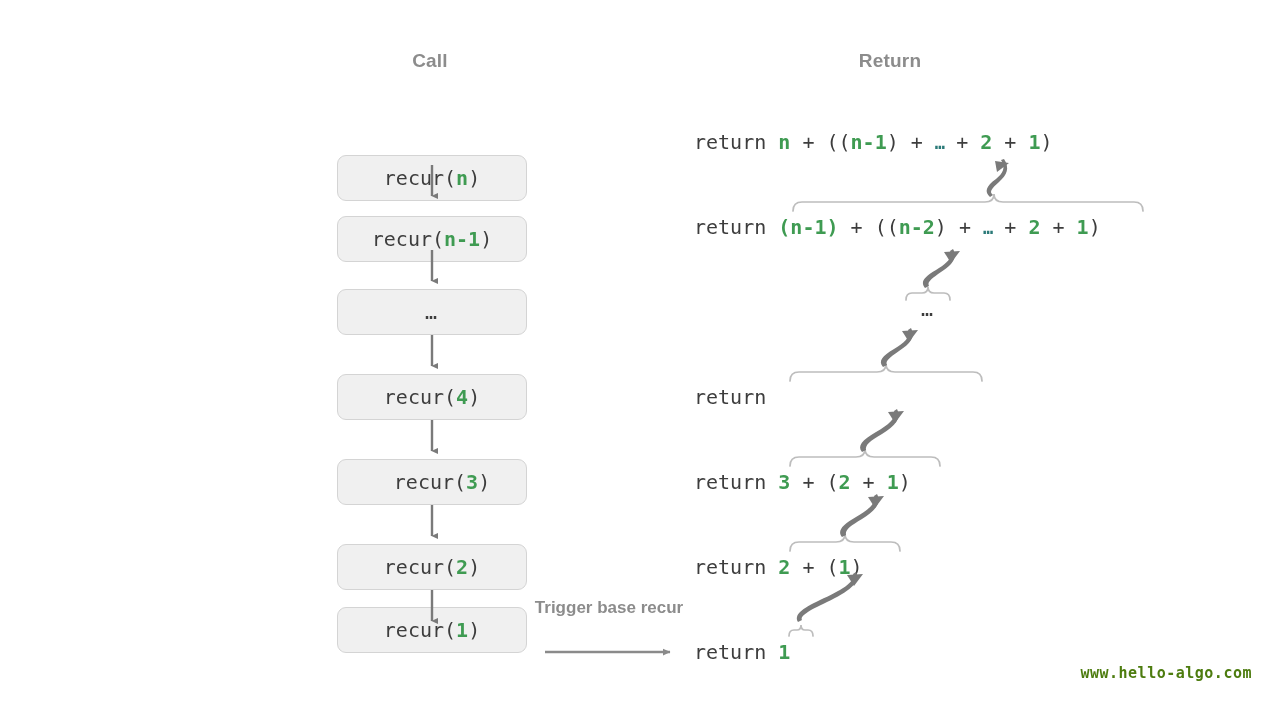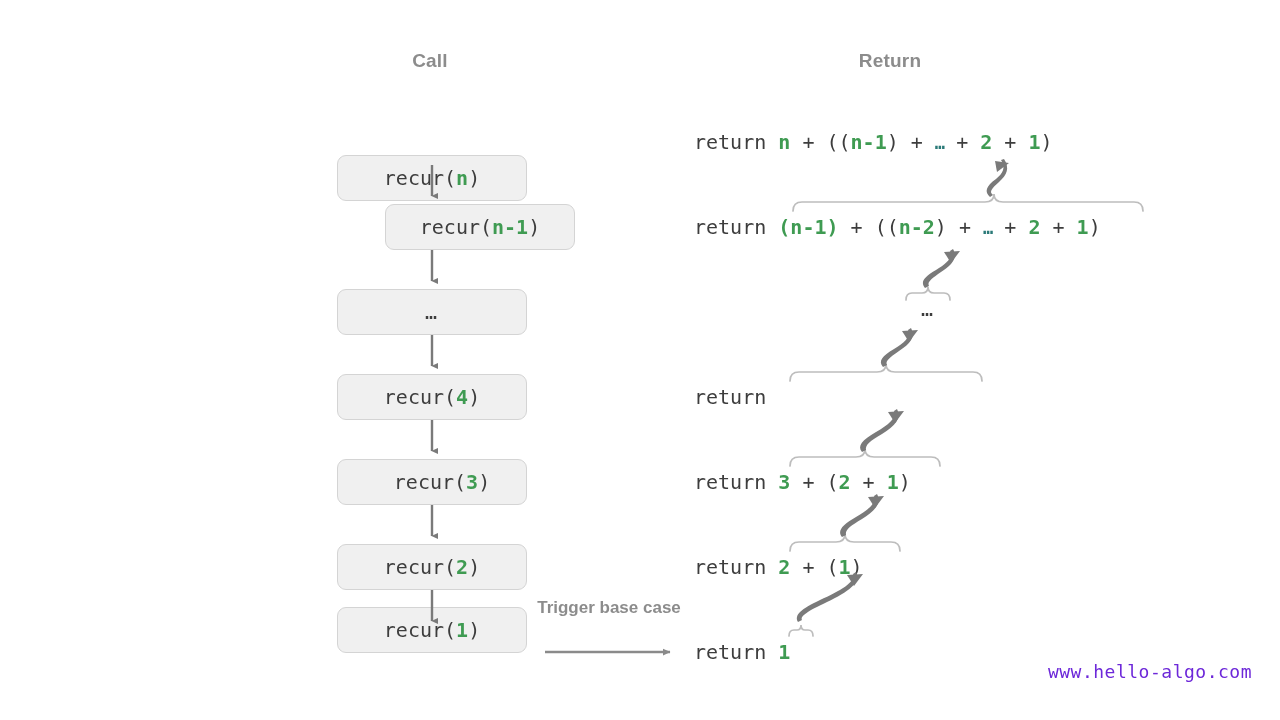--- a/index.html
+++ b/index.html
@@ -122,7 +122,7 @@
       <div class="call-box" style="top: 119px; margin-top: 36px;">
         <span class="call-label"><span>recur(</span><span class="arg">n</span><span>)</span></span>
       </div>
-      <div class="call-box" style="top: 204px; margin-left: 48px;">
+      <div class="call-box" style="top: 216px;">
         <span class="call-label"><span>recur(</span><span class="arg">n-1</span><span>)</span></span>
       </div>
       <div class="call-box" style="top: 289px;">

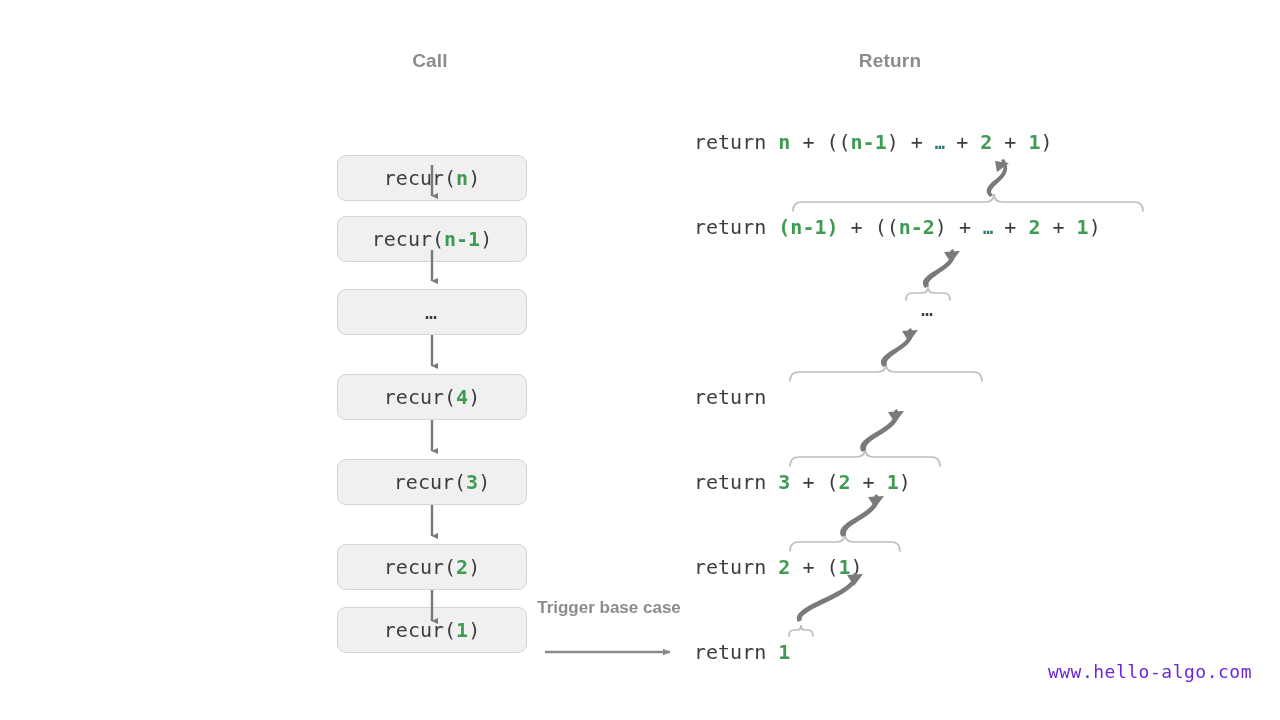--- a/index.html
+++ b/index.html
@@ -152,7 +152,7 @@
       <div class="ret-row" style="top: 637px;"><span class="kw">return </span><span><span class="num">1</span></span></div>
     </div>
 
-  <div class="trigger-label" style="left:609px; top:598px;">Trigger base case</div>
+  <div class="trigger-label" style="left:609px; top:598px;">Trigger base recur</div>
 
   <div class="watermark">www.hello-algo.com</div>
 

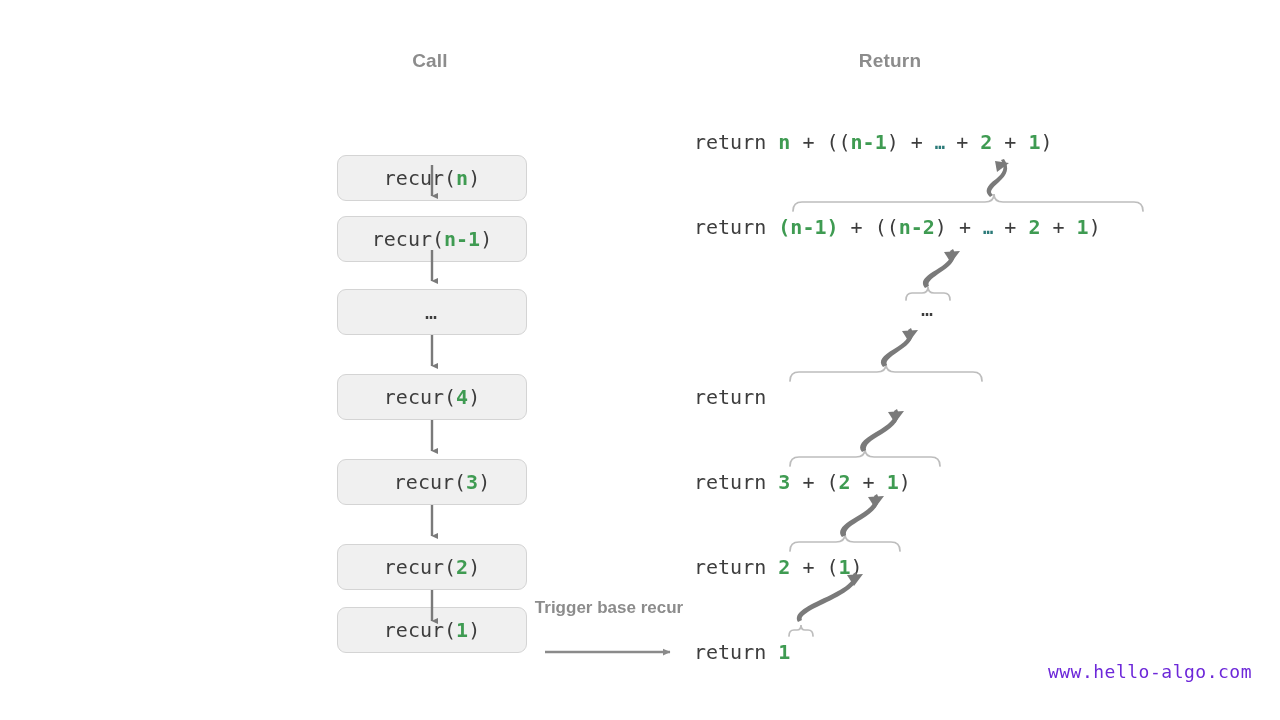--- a/index.html
+++ b/index.html
@@ -96,10 +96,11 @@
     right: 28px;
     bottom: 14px;
     font-family: "DejaVu Sans Mono", "Liberation Mono", monospace;
-    font-size: 18px;
-    color: #6d28d9;
+    font-size: 15px;
+    color: #4d7c0f;
     letter-spacing: 0.5px;
     white-space: nowrap;
+    font-weight: bold;
   }
 
   svg.overlay {

